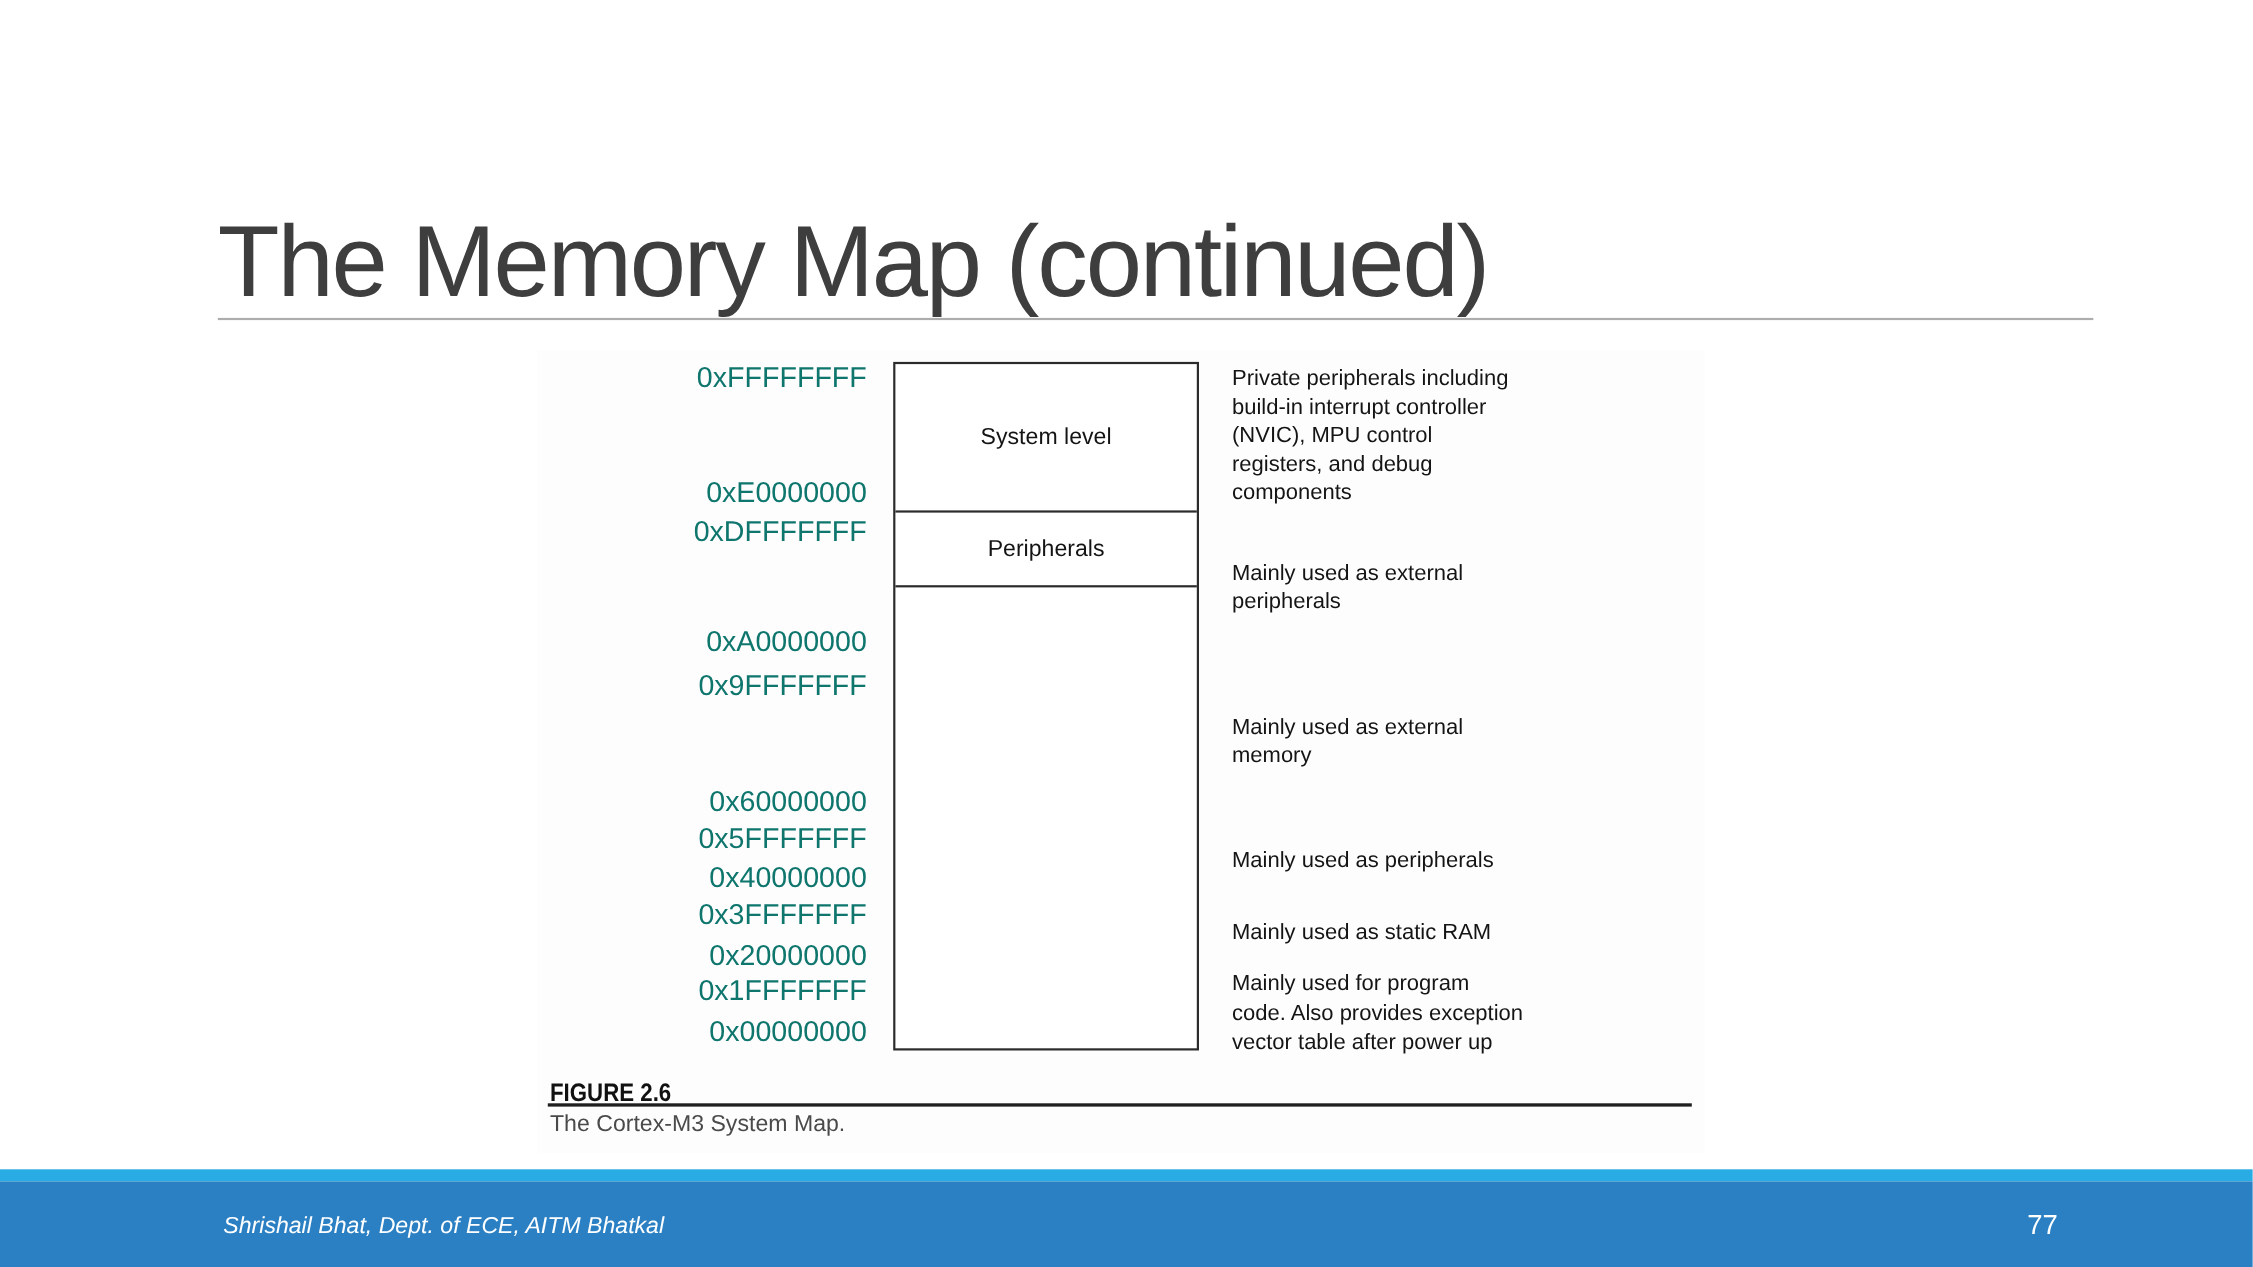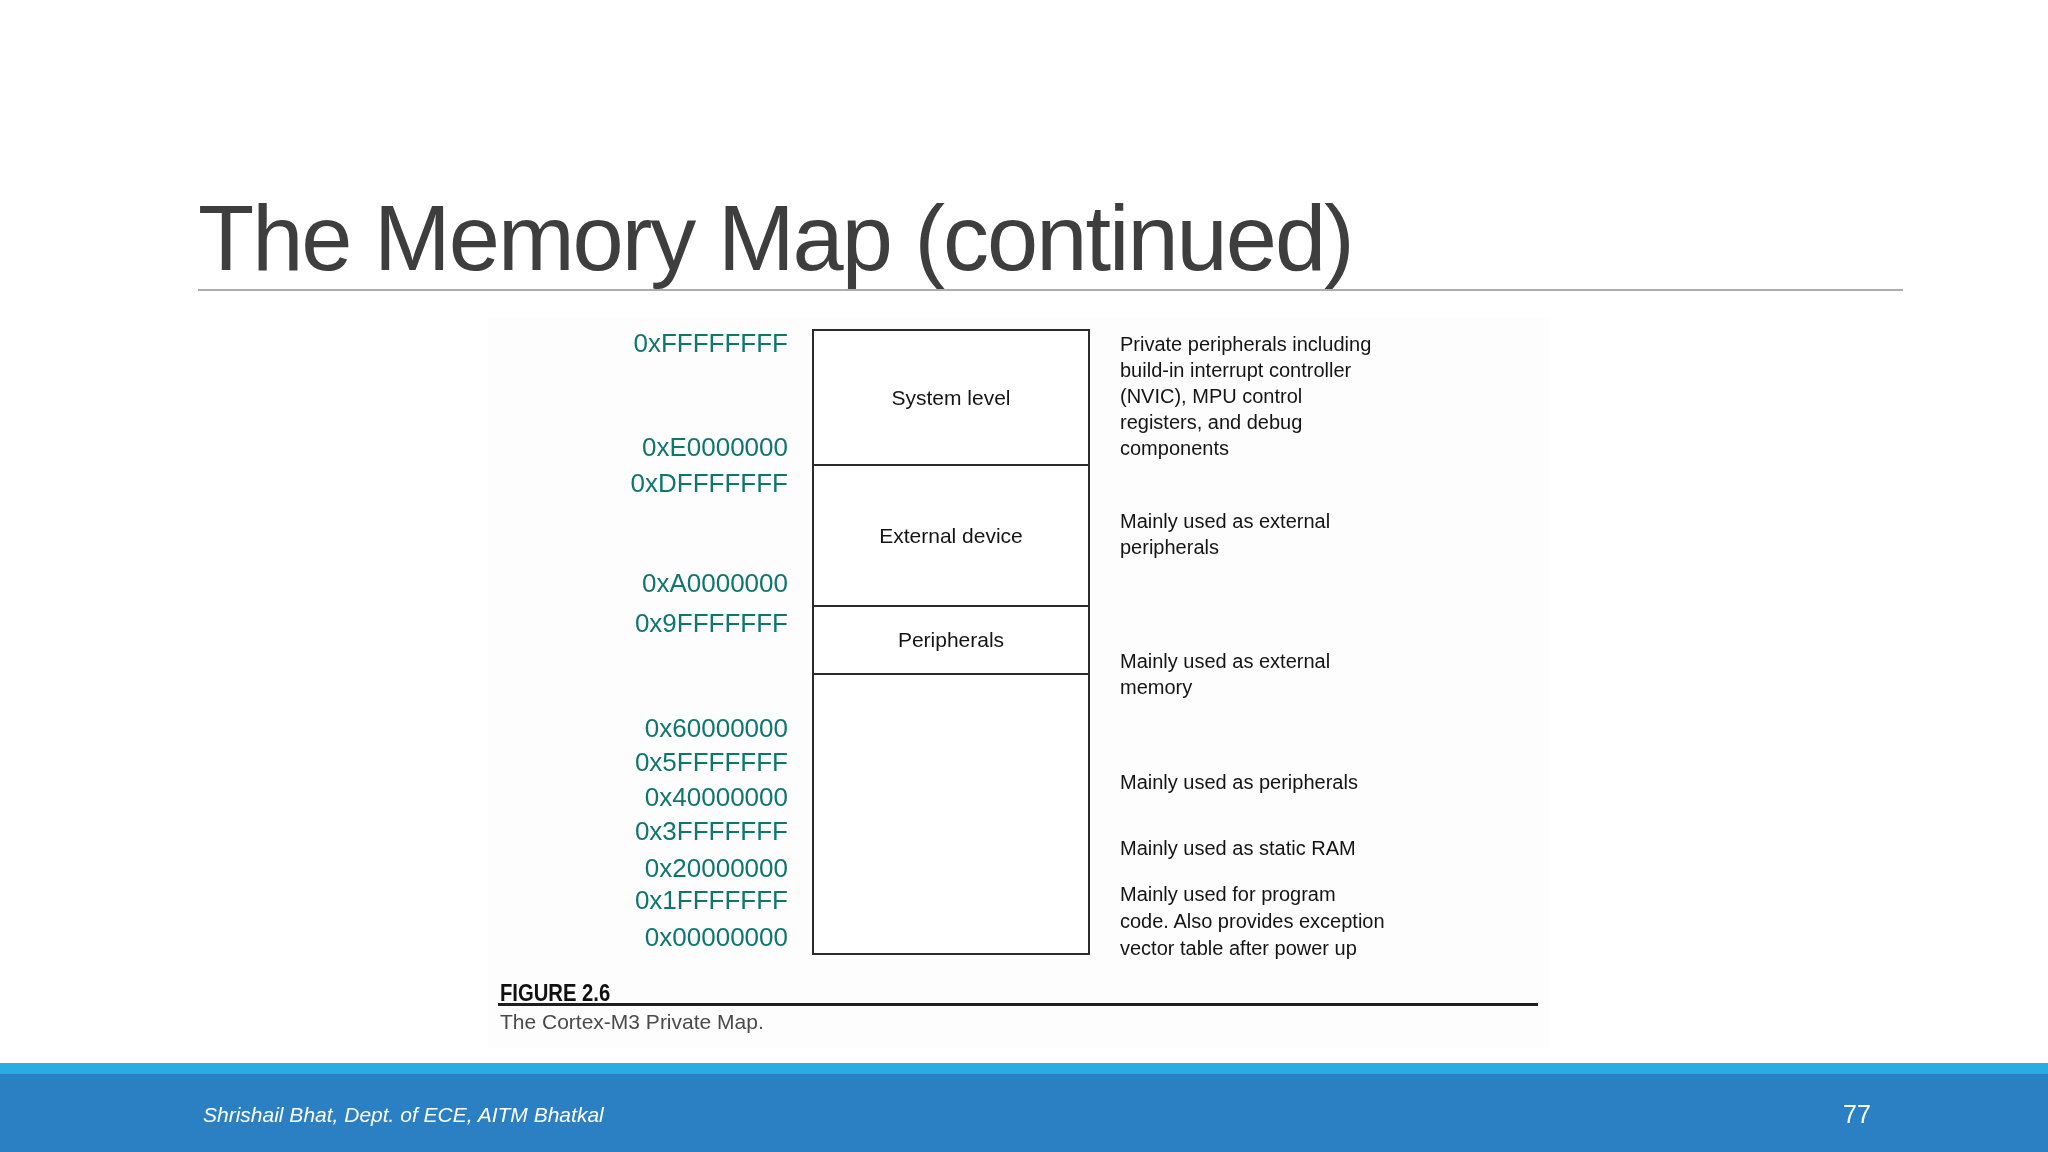--- a/index.html
+++ b/index.html
@@ -102,7 +102,6 @@
 
   <div class="membox">
     <div class="sect s0">System level</div>
-    <div class="sect s1">External device</div>
     <div class="sect s3">Peripherals</div>
   </div>
 

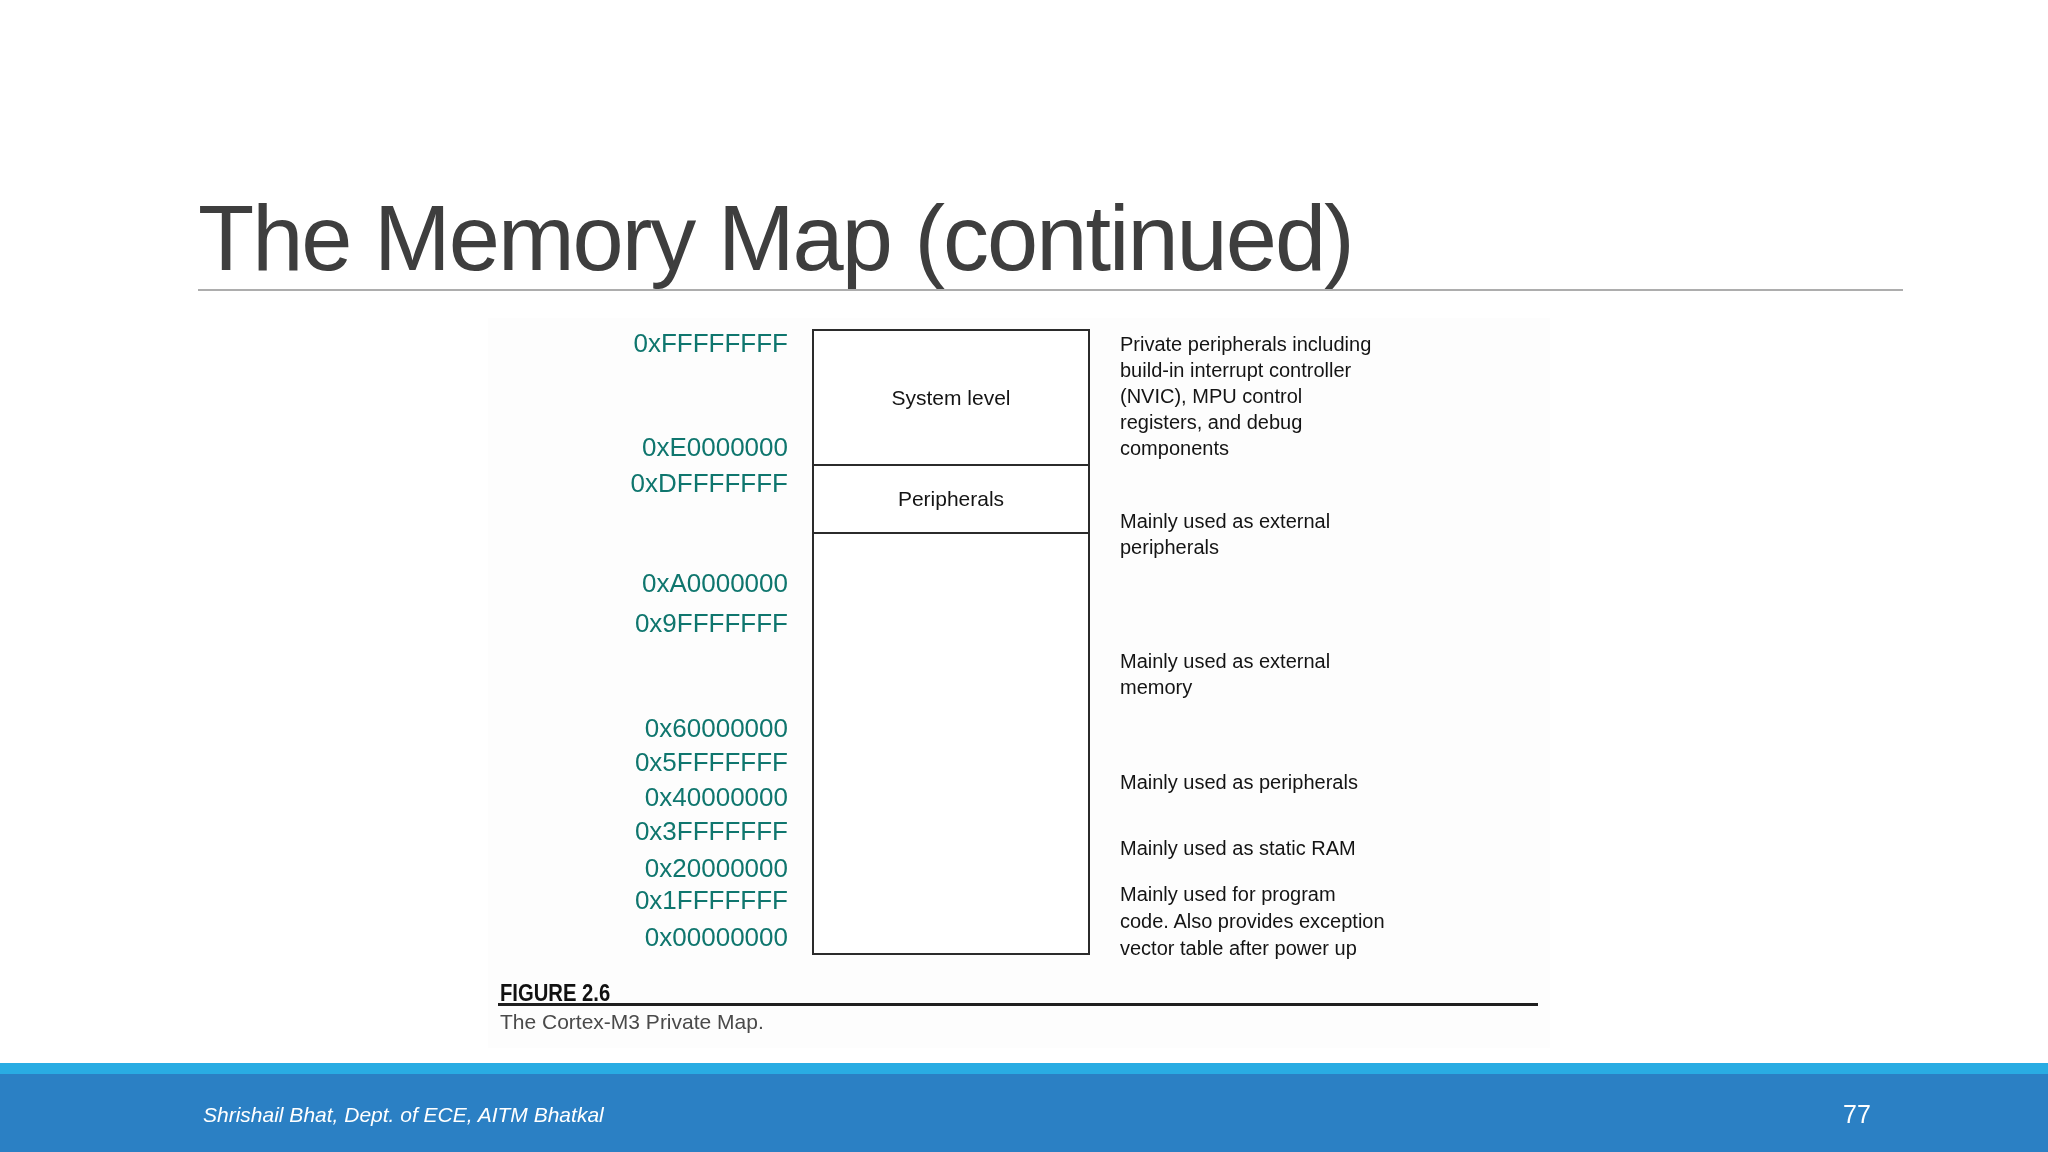--- a/index.html
+++ b/index.html
@@ -122,7 +122,7 @@
 
   <div class="fig-label">FIGURE 2.6</div>
   <div class="fig-rule"></div>
-  <div class="fig-caption">The Cortex-M3 Private Map.</div>
+  <div class="fig-caption">The Cortex-M3 System Map.</div>
 
   <div class="footer-stripe" style="background: rgb(41, 172, 227);"></div>
   <div class="footer-bar" style="background: rgb(43, 128, 196);"></div>

